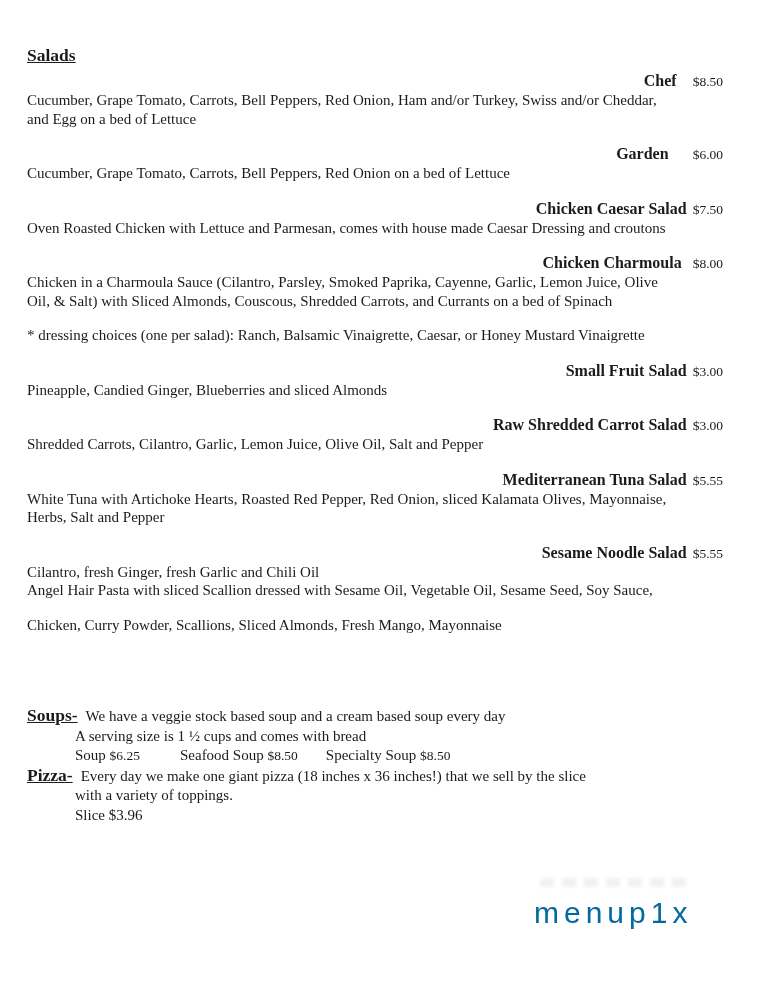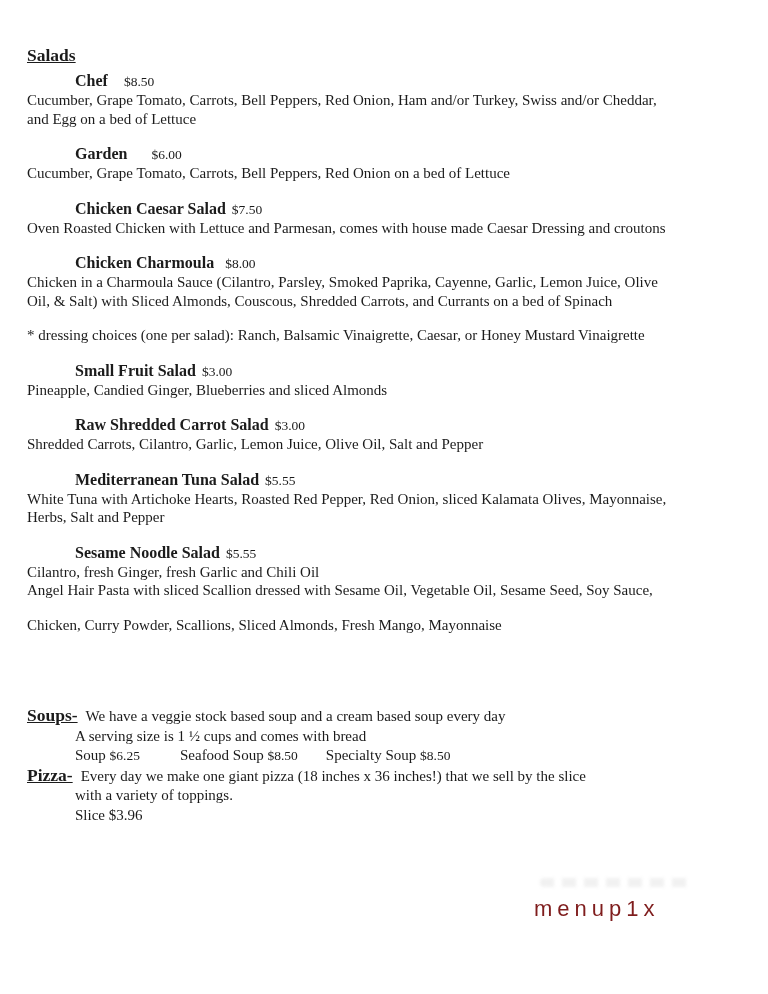--- a/index.html
+++ b/index.html
@@ -22,7 +22,7 @@
   .heading-row { line-height:19px; }
 
   .item { margin-bottom:16px; }
-  .name-line { padding-left:48px; font-weight:bold; font-size:16px; line-height:19px; white-space:nowrap; }
+  .name-line { padding-left:48px; font-weight:bold; font-size:16px; line-height:19px; white-space:nowrap;text-align:right; }
   .item-price { font-weight:normal; font-size:13.5px; }
   .gap-sm { margin-left:6px; }
   .gap-md { margin-left:11px; }

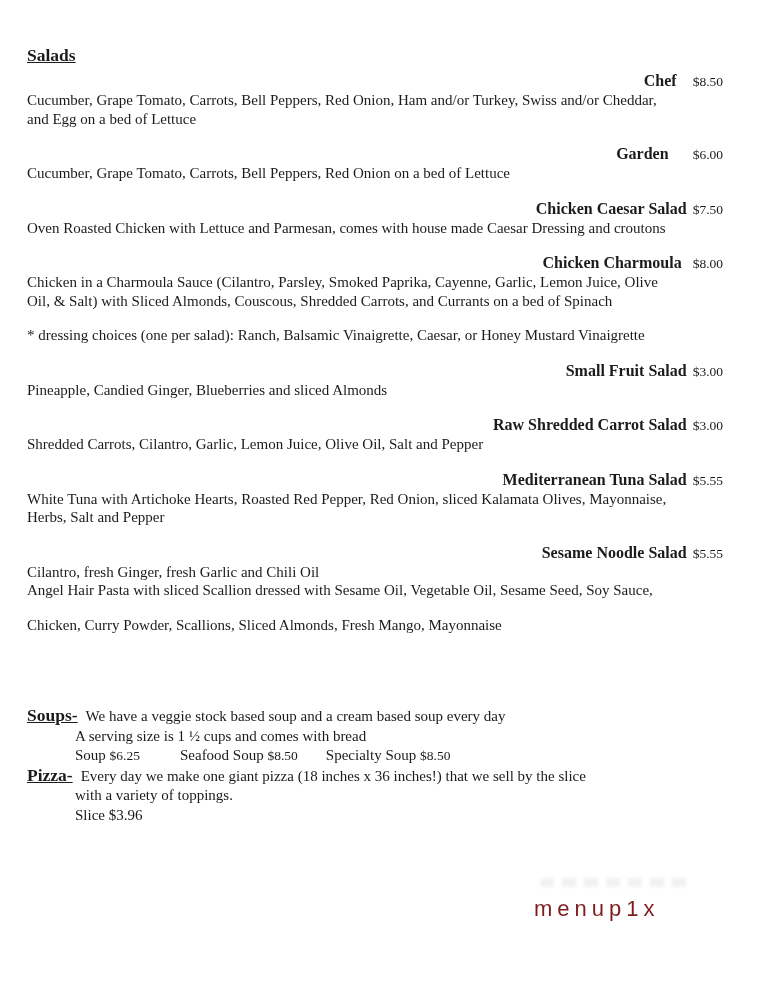--- a/index.html
+++ b/index.html
@@ -48,8 +48,8 @@
   .watermark {
     position:absolute; left:534px; top:896px;
     font-family:"Liberation Sans","DejaVu Sans",sans-serif;
-    font-size:22px; letter-spacing:5px;
-    color:#7f1d1d;
+    font-size:30px; letter-spacing:5px;
+    color:#0369a1;
     text-align:right;
   }
   .smudge {

